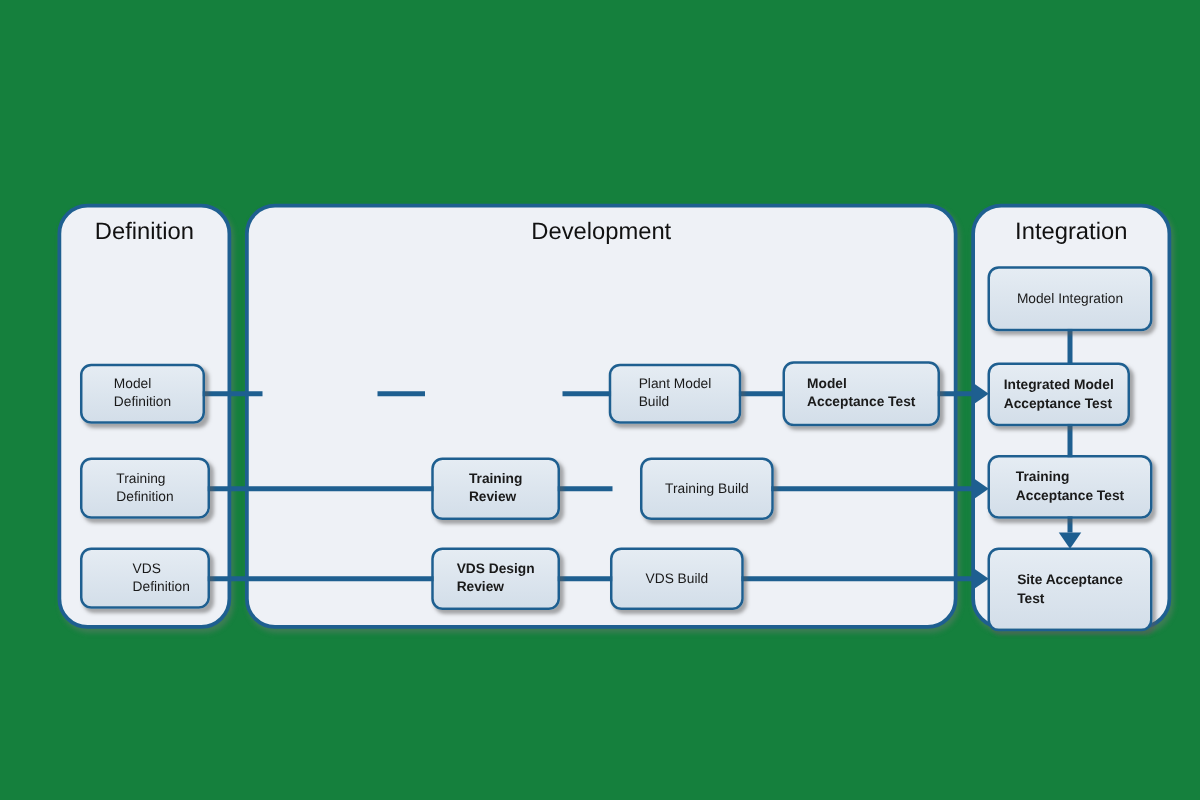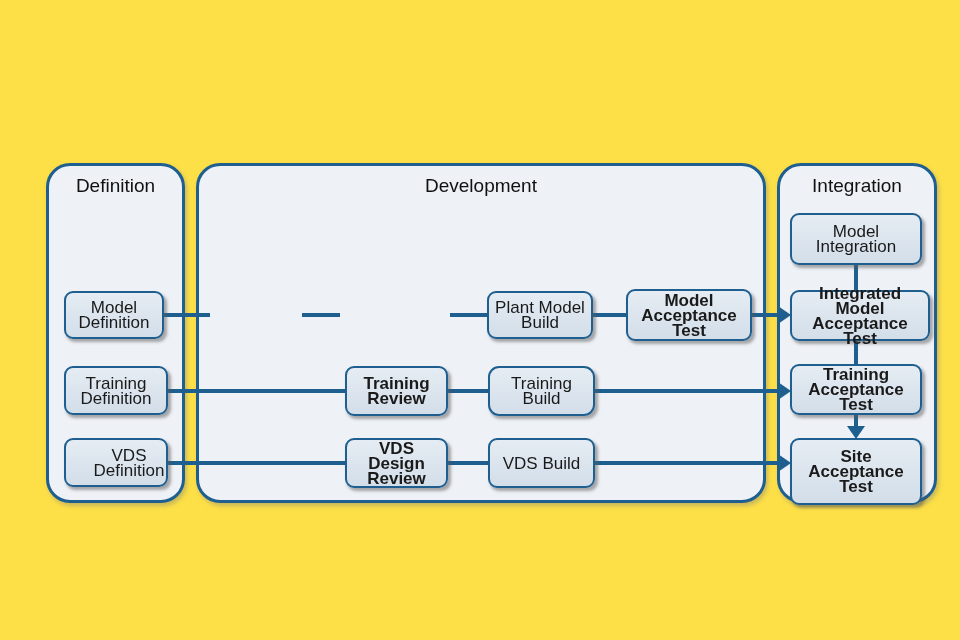--- a/index.html
+++ b/index.html
@@ -12,7 +12,7 @@
     position: relative;
     width: 960px;
     height: 640px;
-    background: #fde047;
+    background: #15803d;
     overflow: hidden;
   }
   

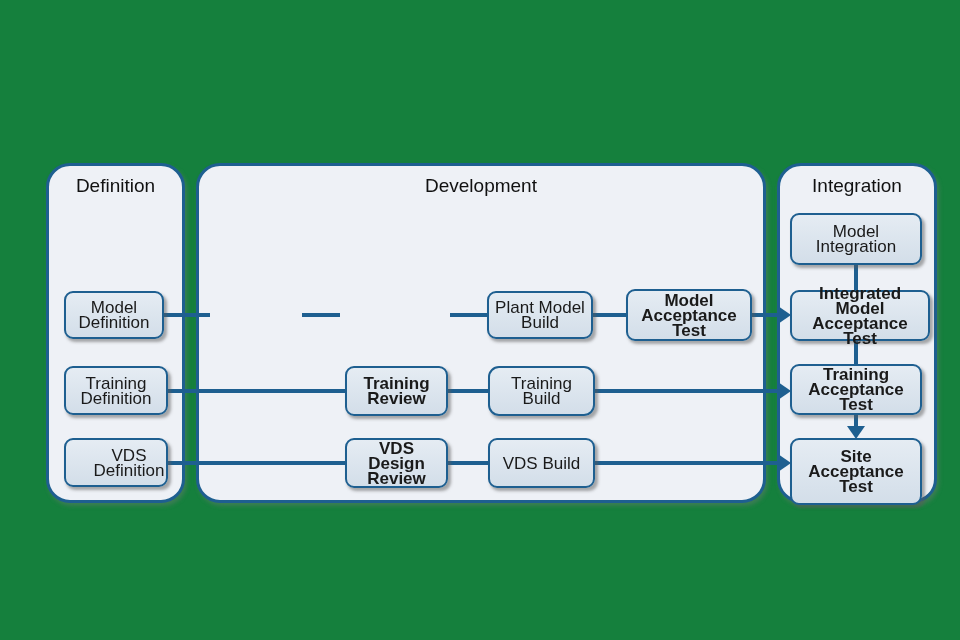--- a/index.html
+++ b/index.html
@@ -45,8 +45,7 @@
     display: flex;
     align-items: center;
     justify-content: center;
-    text-align: center;
-    font-size: 17px;
+    font-size: 11px;
     line-height: 15px;
     color: #1a1a1a;
     white-space: pre-line;

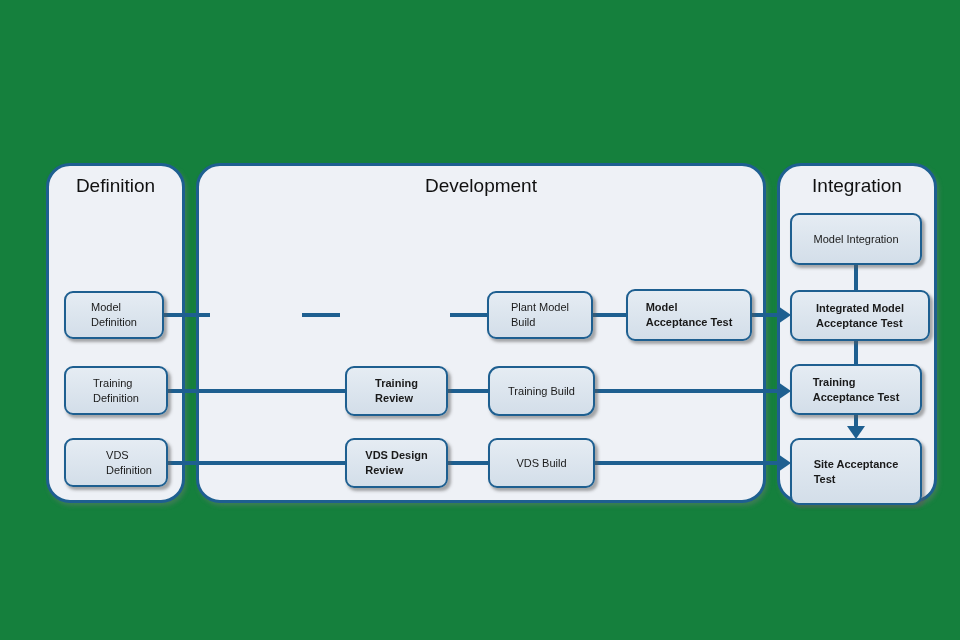--- a/index.html
+++ b/index.html
@@ -136,7 +136,7 @@
   <div class="node" style="left:488px; top:438px; width:107px; height:50px;">VDS Build</div>
 
   <div class="node" style="left:790px; top:213px; width:132px; height:52px;">Model Integration</div>
-  <div class="node bold" style="left:790px; top:290px; width:140px; height:51px;">Integrated Model
+  <div class="node bold" style="left:790px; top:290px; width:114px; height:51px;">Integrated Model
 Acceptance Test</div>
   <div class="node bold" style="left:790px; top:364px; width:132px; height:51px;">Training
 Acceptance Test</div>

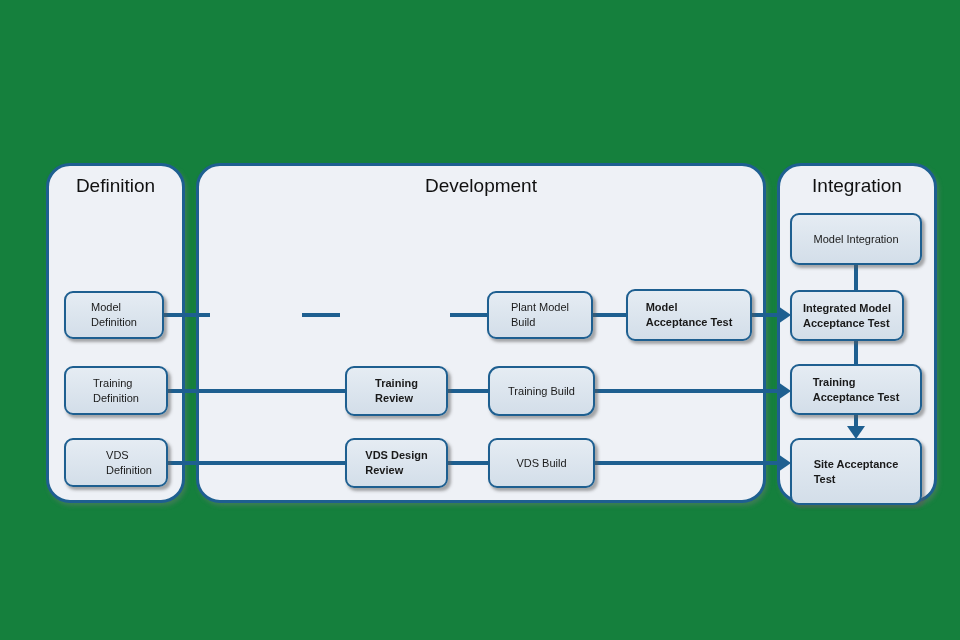--- a/index.html
+++ b/index.html
@@ -130,7 +130,7 @@
 Acceptance Test</div>
   <div class="node bold" style="left:345px; top:366px; width:103px; height:50px;">Training
 Review</div>
-  <div class="node" style="left:488px; top:366px; width:107px; height:50px;border-radius:11px;">Training Build</div>
+  <div class="node" style="left:512px; top:366px; width:107px; height:50px;">Training Build</div>
   <div class="node bold" style="left:345px; top:438px; width:103px; height:50px;">VDS Design
 Review</div>
   <div class="node" style="left:488px; top:438px; width:107px; height:50px;">VDS Build</div>

